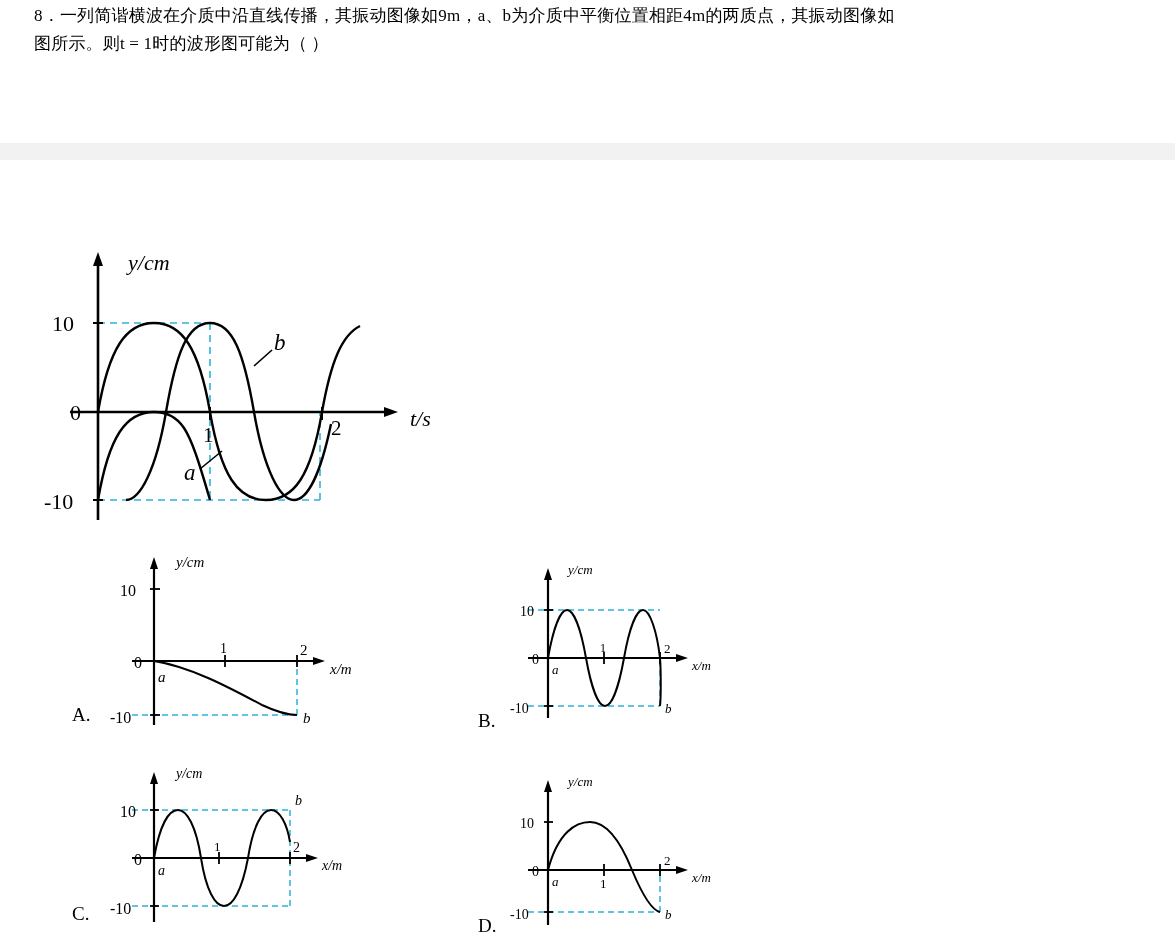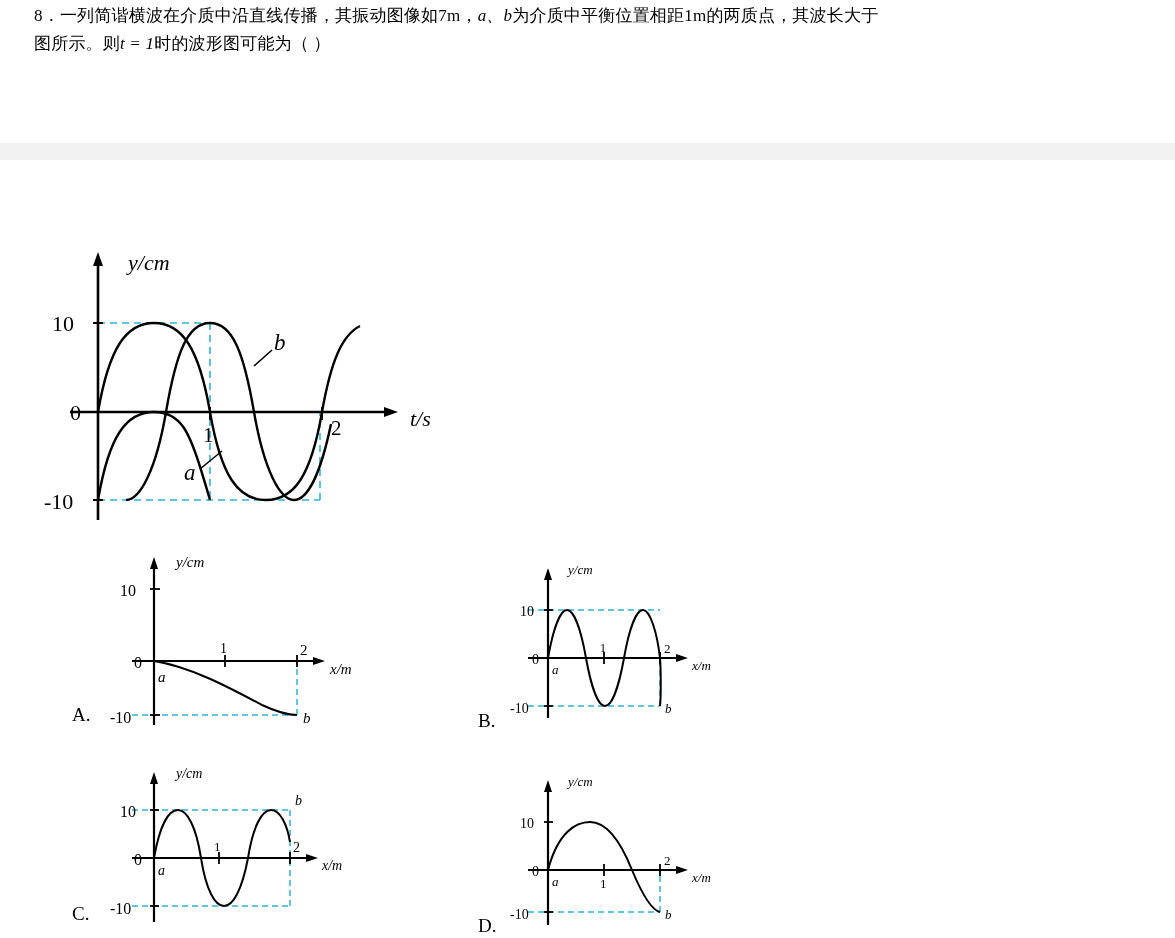--- a/index.html
+++ b/index.html
@@ -55,7 +55,7 @@
 <body>
 
 <div class="question-text">
-  <span>8．</span><span>一列简谐横波在介质中沿直线传播，其振动图像如</span><span>7m</span><span>，</span><span class="it">a、b</span><span>为介质中平衡位置相距</span><span>1m</span><span>的两质点，其波长大于</span><br><span>图所示。则</span><span class="it">t = 1</span><span>时的波形图可能为（    ）</span>
+  <span>8．</span><span>一列简谐横波在介质中沿直线传播，其振动图像如</span><span>9m</span><span>，</span><span class="it">a、b</span><span>为介质中平衡位置相距</span><span>1m</span><span>的两质点，其波长大于</span><br><span>图所示。则</span><span class="it">t = 1</span><span>时的波形图可能为（    ）</span>
 </div>
 
 <div class="divider"></div>

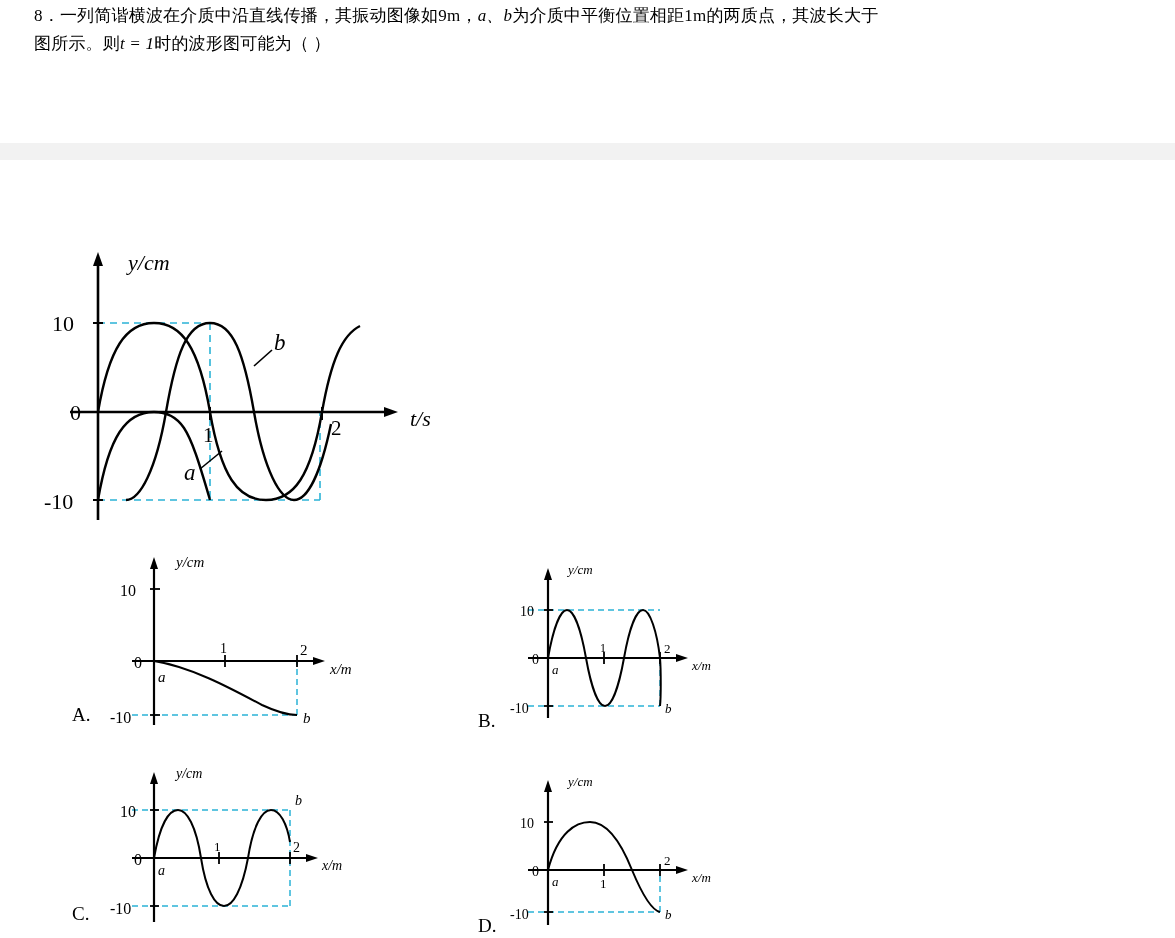--- a/index.html
+++ b/index.html
@@ -24,7 +24,7 @@
     line-height: 28px;
     letter-spacing: 0.2px;
   }
-  .it { font-style: italic; }
+  .it { }
   .divider {
     position: absolute;
     left: 0;

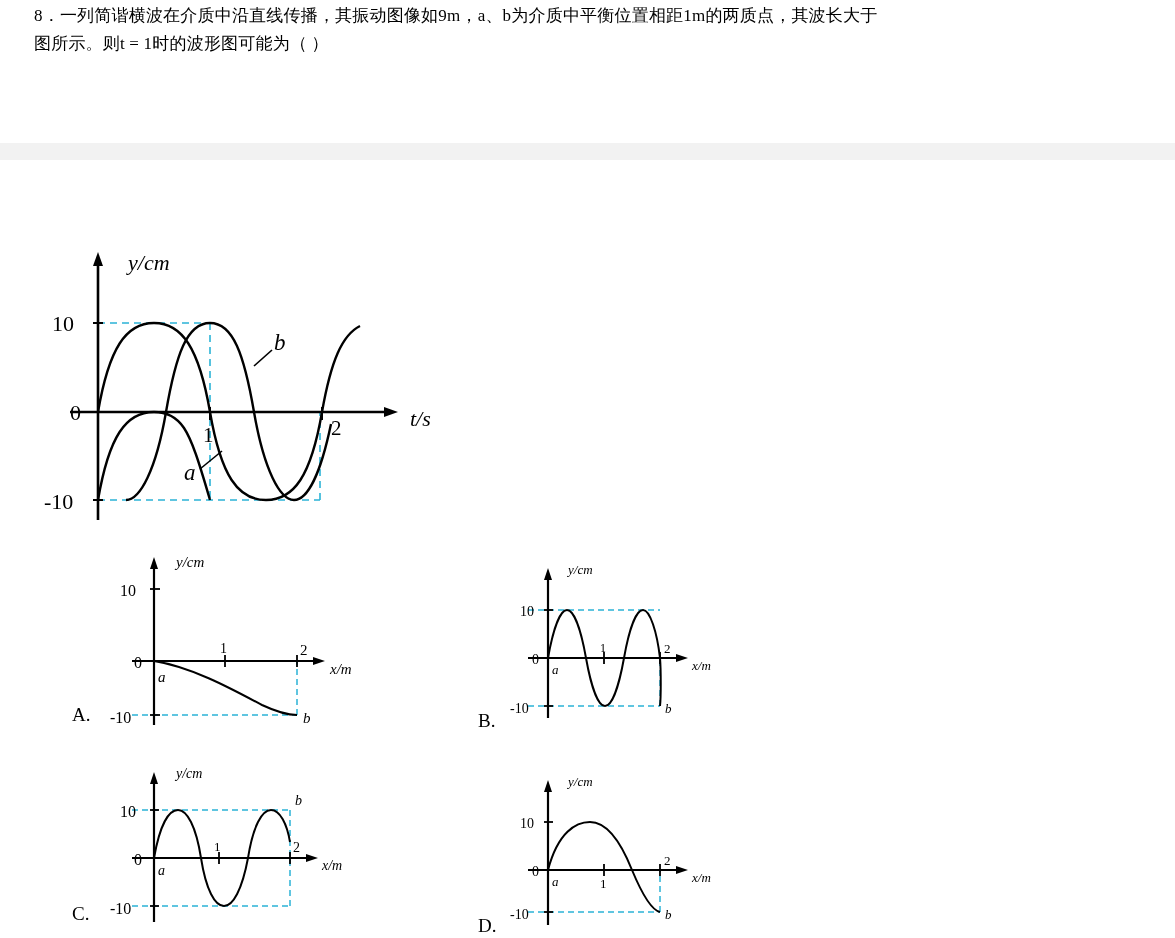--- a/index.html
+++ b/index.html
@@ -55,7 +55,7 @@
 <body>
 
 <div class="question-text">
-  <span>8．</span><span>一列简谐横波在介质中沿直线传播，其振动图像如</span><span>9m</span><span>，</span><span class="it">a、b</span><span>为介质中平衡位置相距</span><span>1m</span><span>的两质点，其波长大于</span><br><span>图所示。则</span><span class="it">t = 1</span><span>时的波形图可能为（    ）</span>
+  <span>8．</span><span>一列简谐横波在介质中沿直线传播，其振动图像如</span><span>9m</span><span>，</span><span class="it">a、b</span><span>为介质中平衡位置相距</span><span>4m</span><span>的两质点，其波长大于</span><br><span>图所示。则</span><span class="it">t = 1</span><span>时的波形图可能为（    ）</span>
 </div>
 
 <div class="divider"></div>

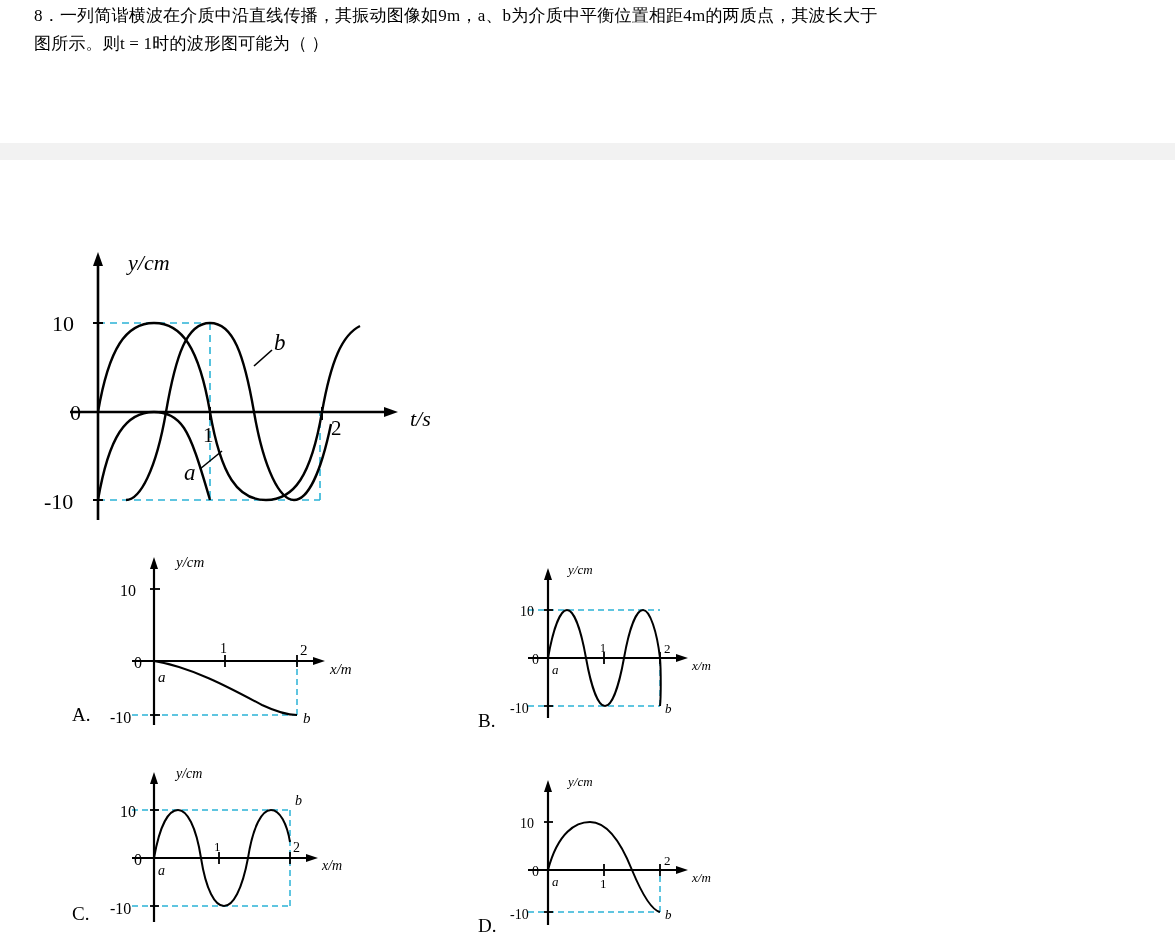--- a/index.html
+++ b/index.html
@@ -55,7 +55,7 @@
 <body>
 
 <div class="question-text">
-  <span>8．</span><span>一列简谐横波在介质中沿直线传播，其振动图像如</span><span>9m</span><span>，</span><span class="it">a、b</span><span>为介质中平衡位置相距</span><span>4m</span><span>的两质点，其波长大于</span><br><span>图所示。则</span><span class="it">t = 1</span><span>时的波形图可能为（    ）</span>
+  <span>8．</span><span>一列简谐横波在介质中沿直线传播，其振动图像如</span><span>9m</span><span>，</span><span class="it">a、b</span><span>为介质中平衡位置相距</span><span>4m</span><span>的两质点，其振动图像如</span><br><span>图所示。则</span><span class="it">t = 1</span><span>时的波形图可能为（    ）</span>
 </div>
 
 <div class="divider"></div>

